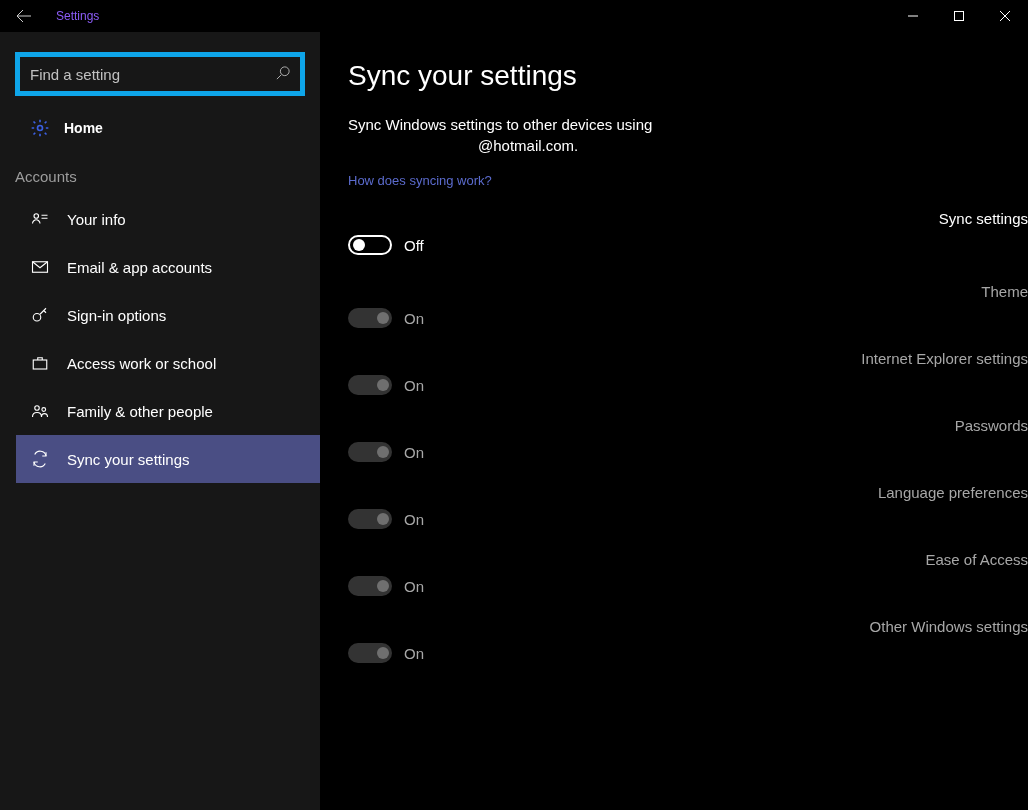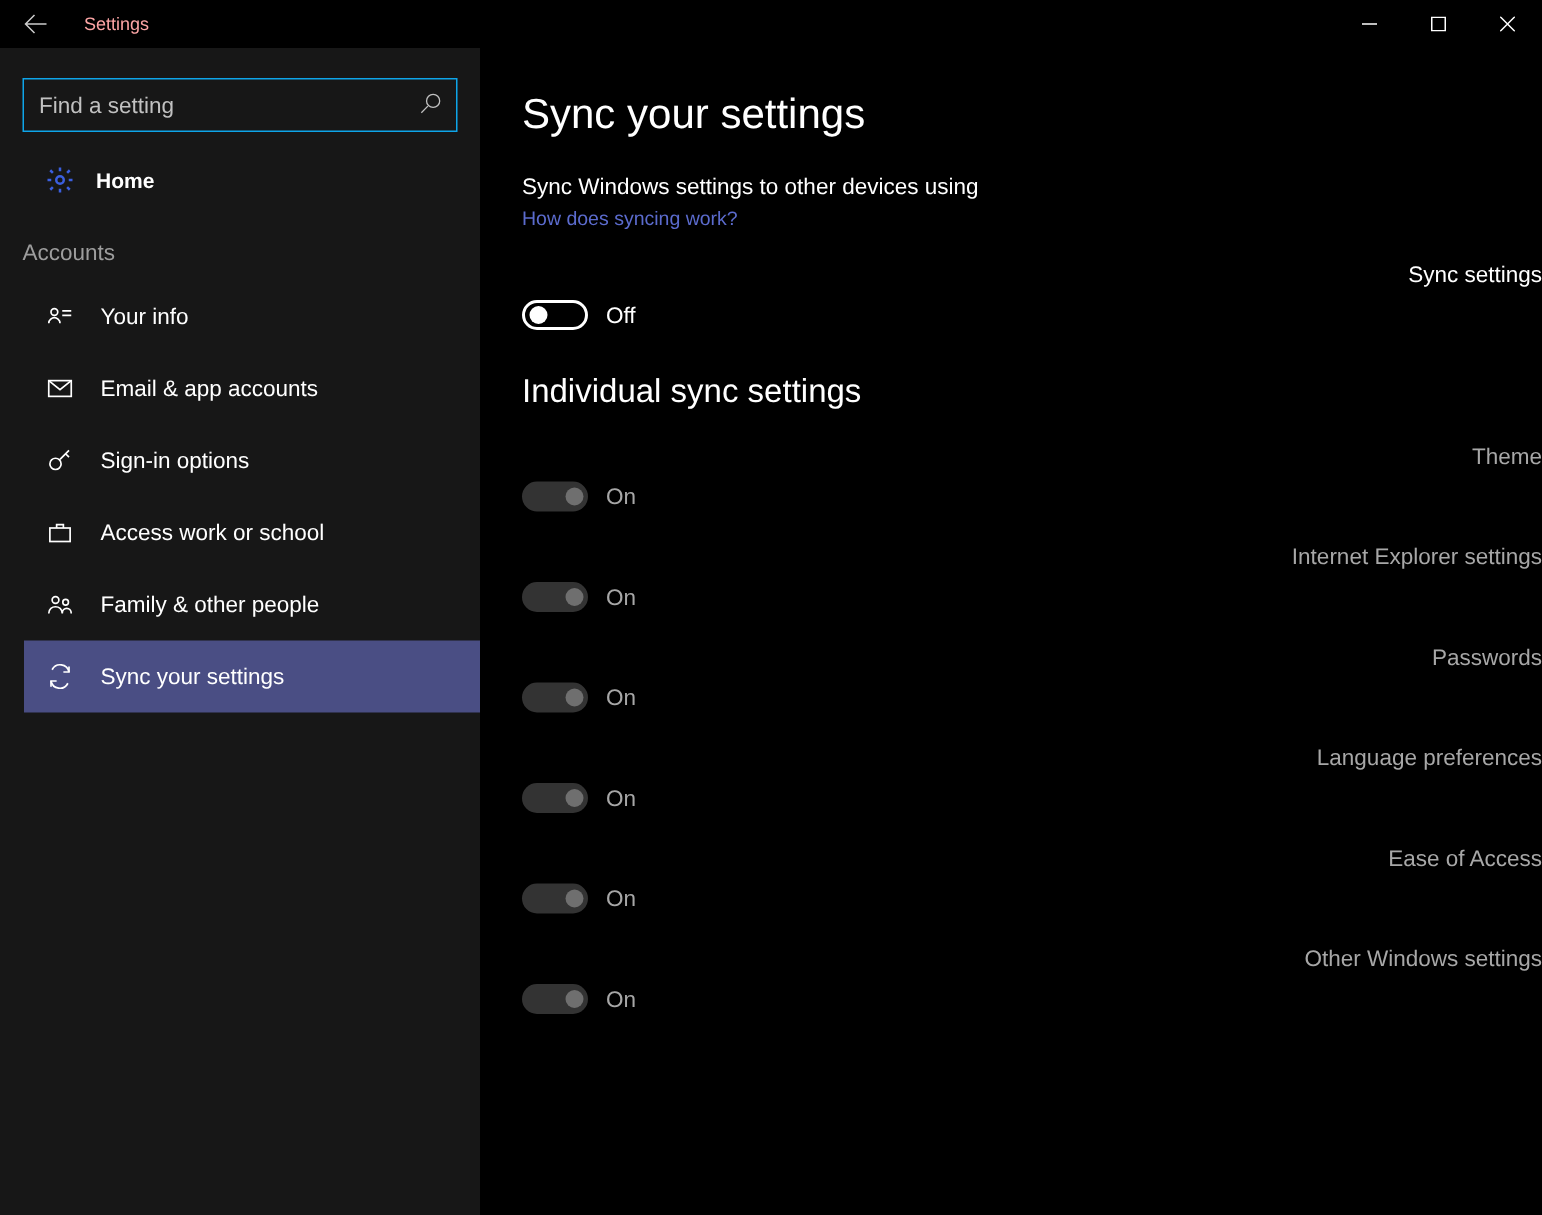--- a/index.html
+++ b/index.html
@@ -23,7 +23,7 @@
     color:#aaa;
   }
   .titlebar .title{
-    color:#fca5a5;font-size:12px;padding-left:8px;text-align:right;
+    color:#8b5cf6;font-size:12px;padding-left:8px;text-align:right;
   }
   .titlebar .spacer{flex:1;}
   .caption-btn{

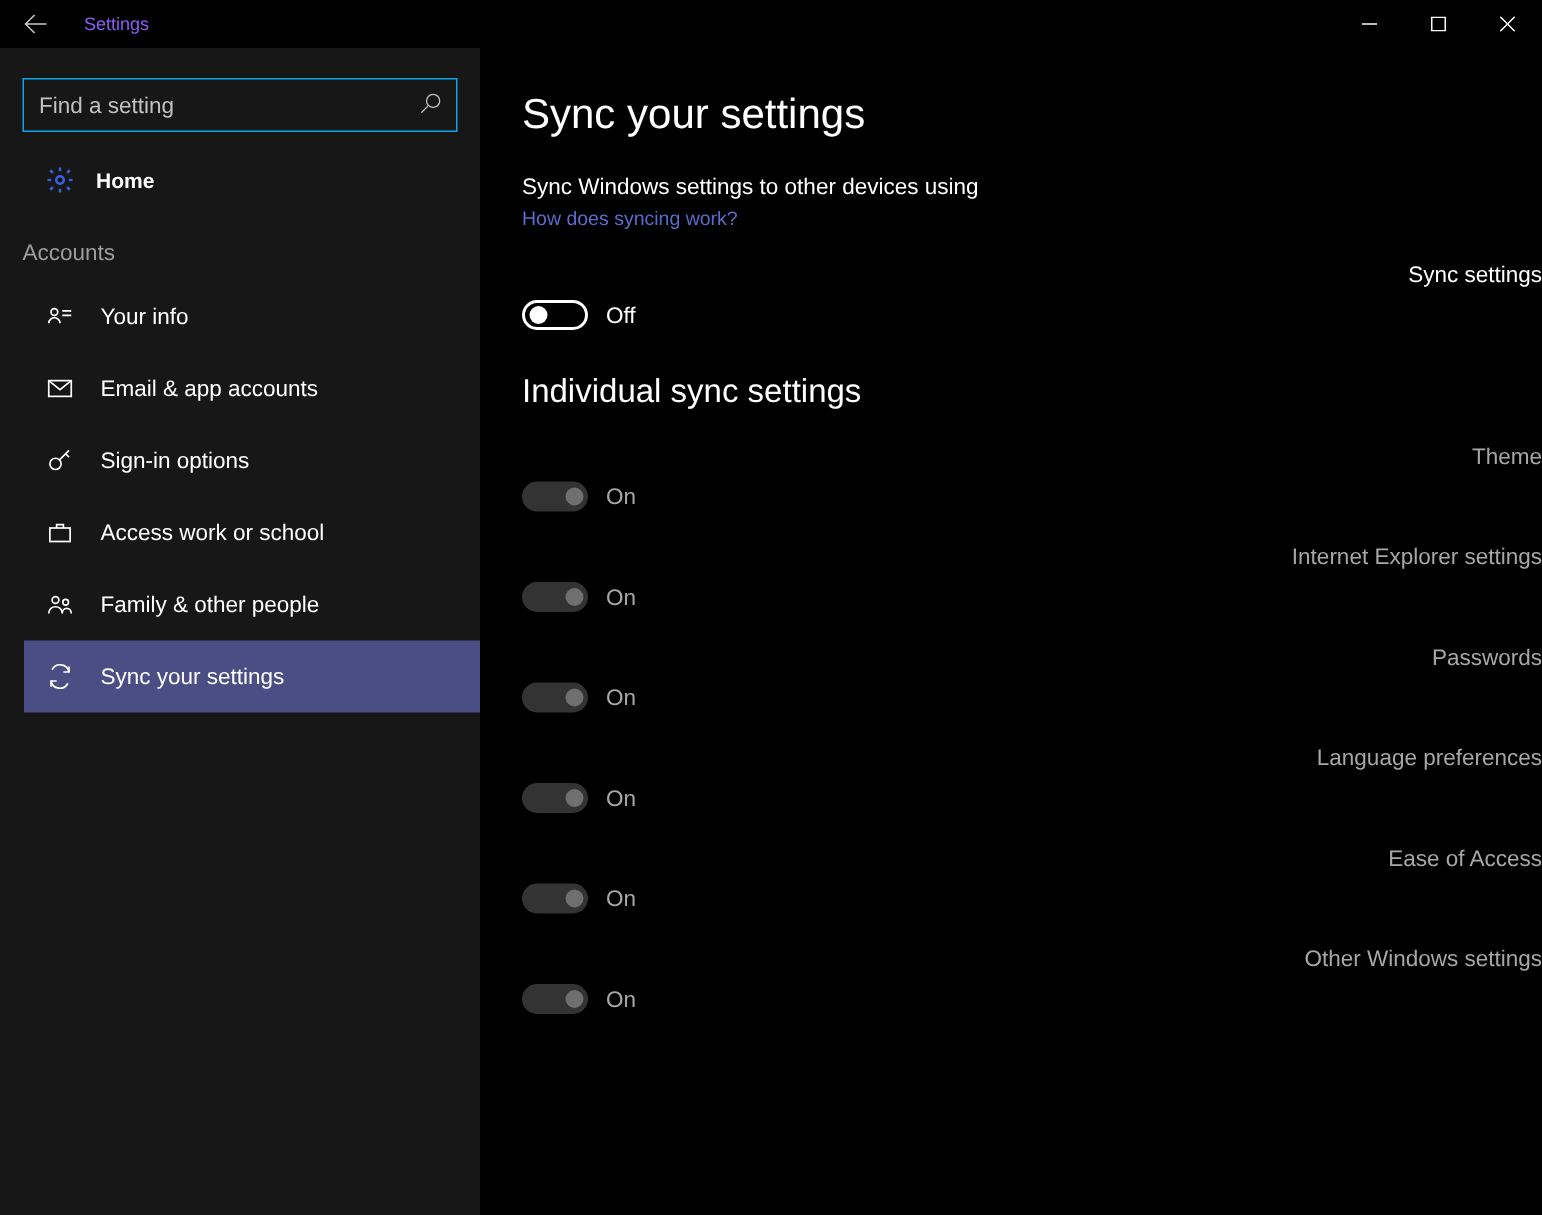--- a/index.html
+++ b/index.html
@@ -42,7 +42,7 @@
   .searchbox{
     margin:12px 15px 10px 15px;
     height:34px;
-    border:1px solid #0ea5e9;
+    border:5px solid #0ea5e9;
     display:flex;align-items:center;
     padding:0 10px;
     color:#bbb;

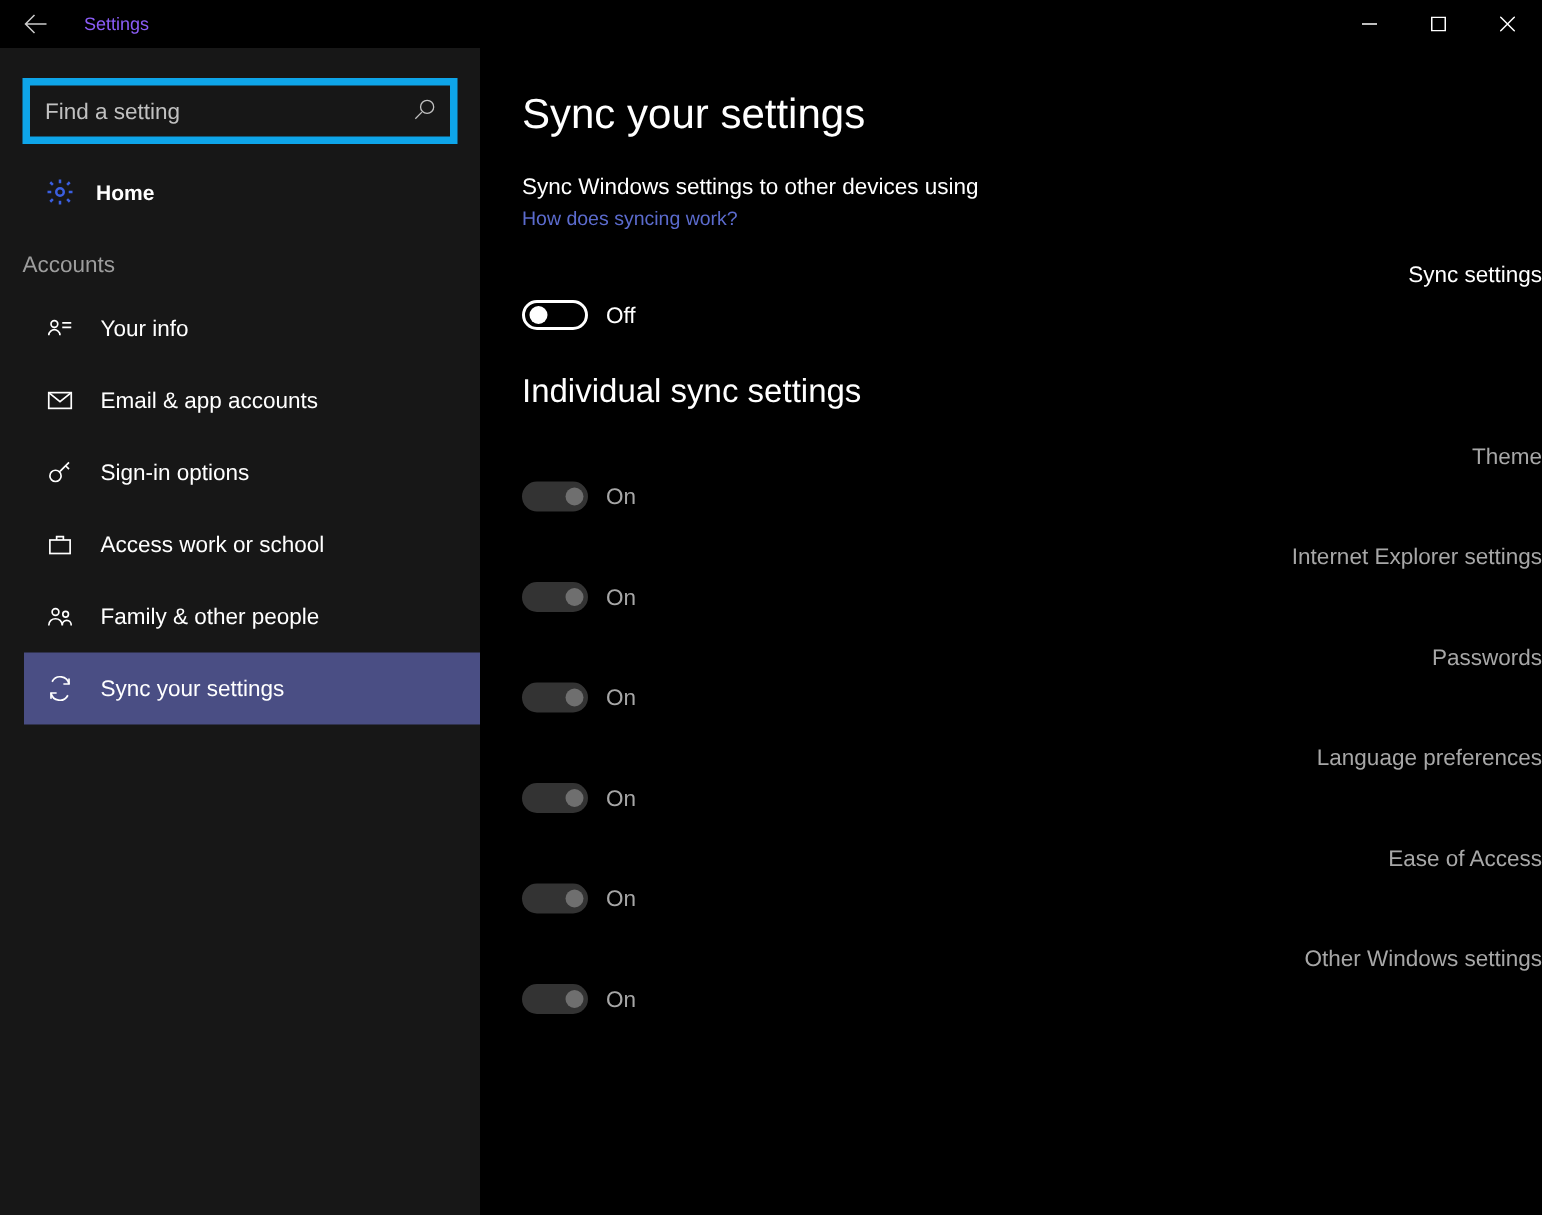--- a/index.html
+++ b/index.html
@@ -238,6 +238,7 @@
     <h1 class="page-title">Sync your settings</h1>
 
     <div class="desc">Sync Windows settings to other devices using</div>
+    <div class="desc2">@hotmail.com.</div>
 
     <a class="link">How does syncing work?</a>
 

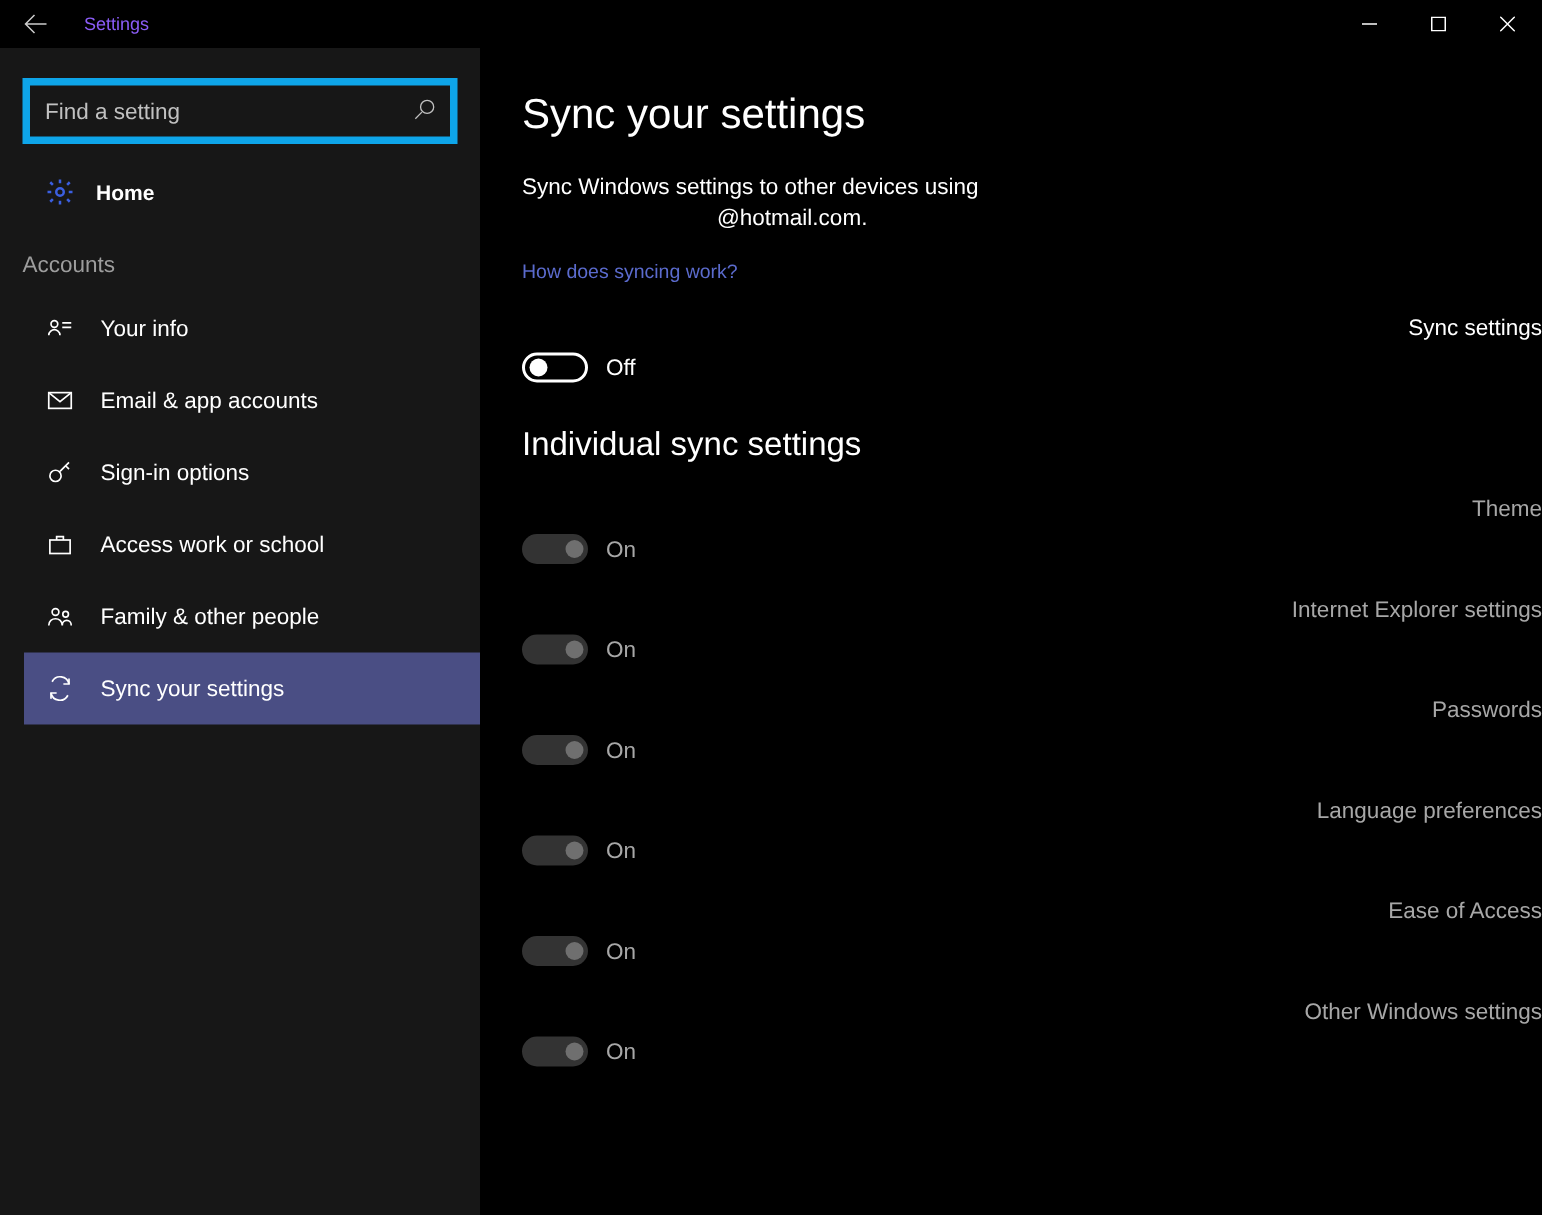--- a/index.html
+++ b/index.html
@@ -250,7 +250,6 @@
       <span class="toggle-state">Off</span>
     </div>
 
-    <h2 class="subheader">Individual sync settings</h2>
 
     <div>
       <div class="field-label dim">Theme</div>

